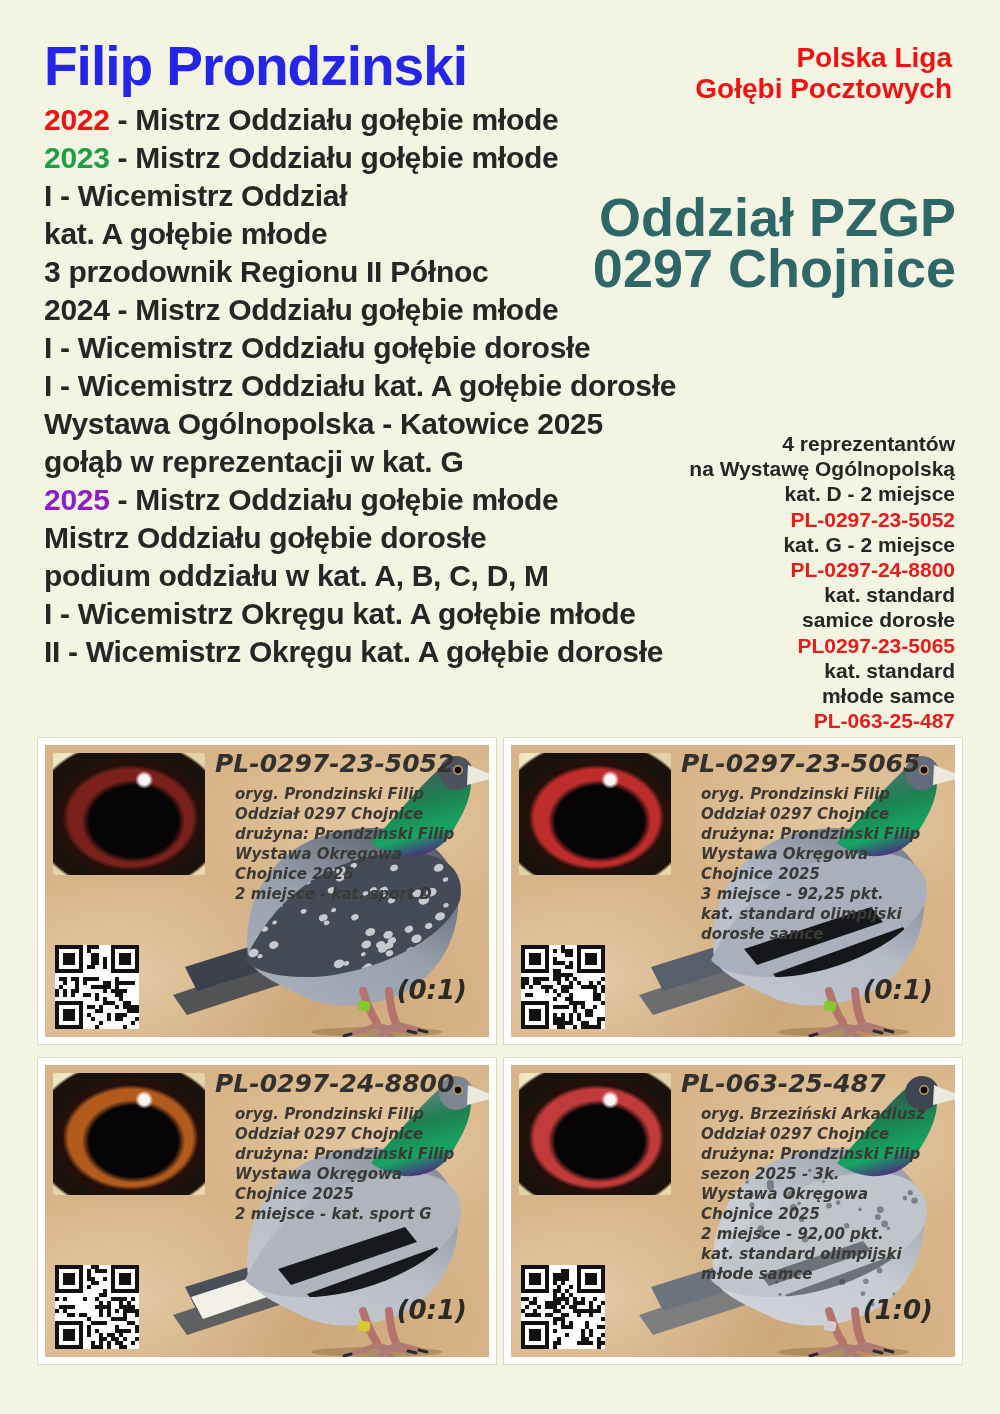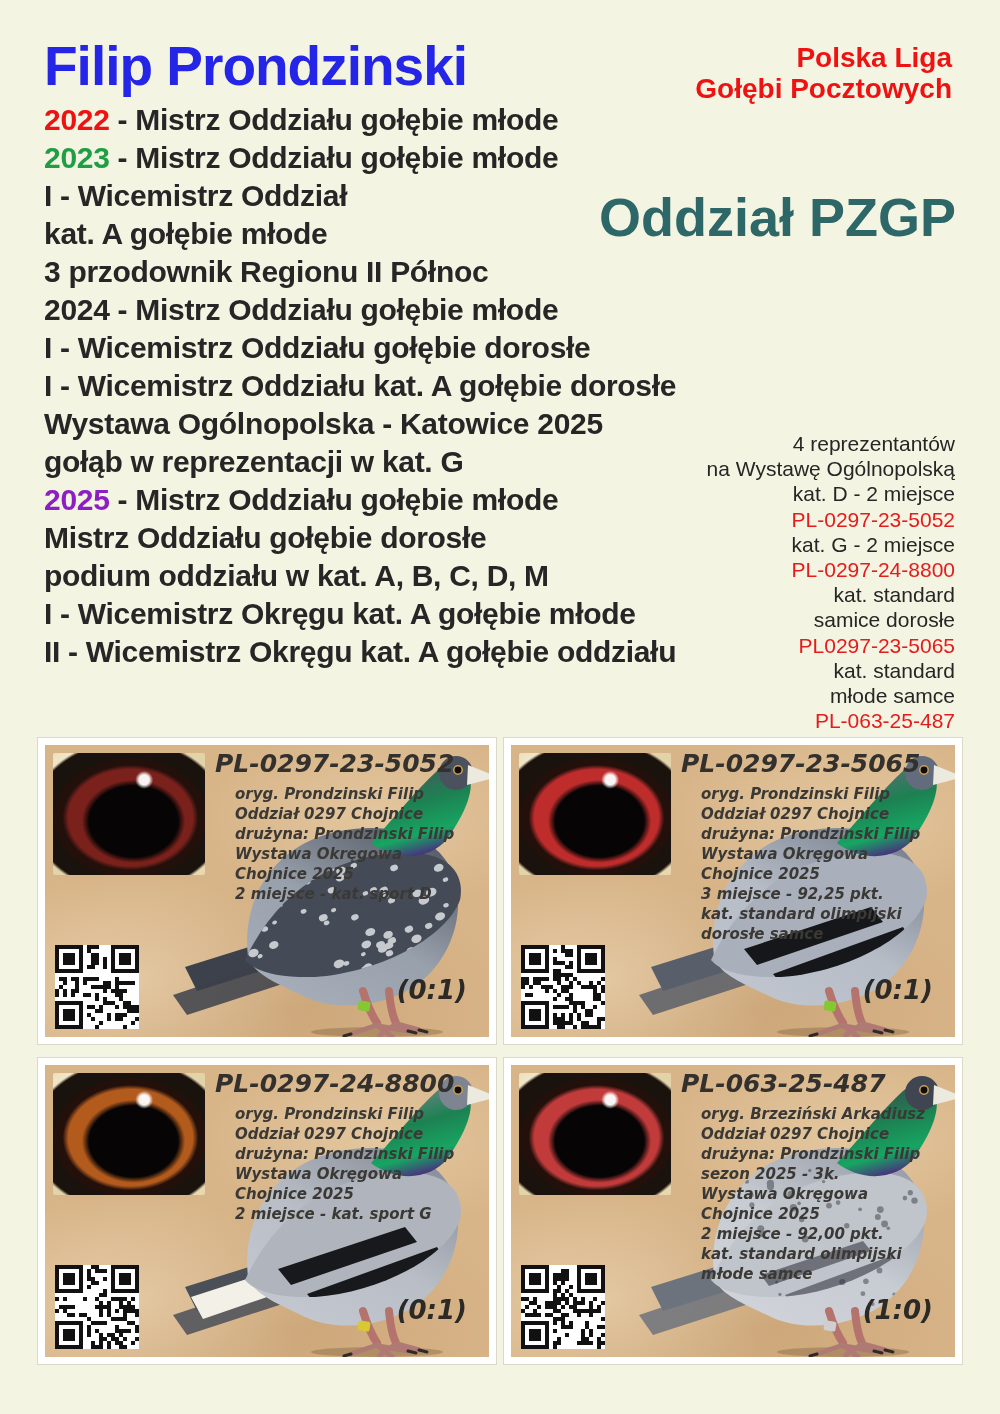--- a/index.html
+++ b/index.html
@@ -100,6 +100,7 @@
 
   <div class="division">
     <div>Oddział PZGP</div>
+    <div>0297 Chojnice</div>
   </div>
 
   <div class="ach" id="ach-list">

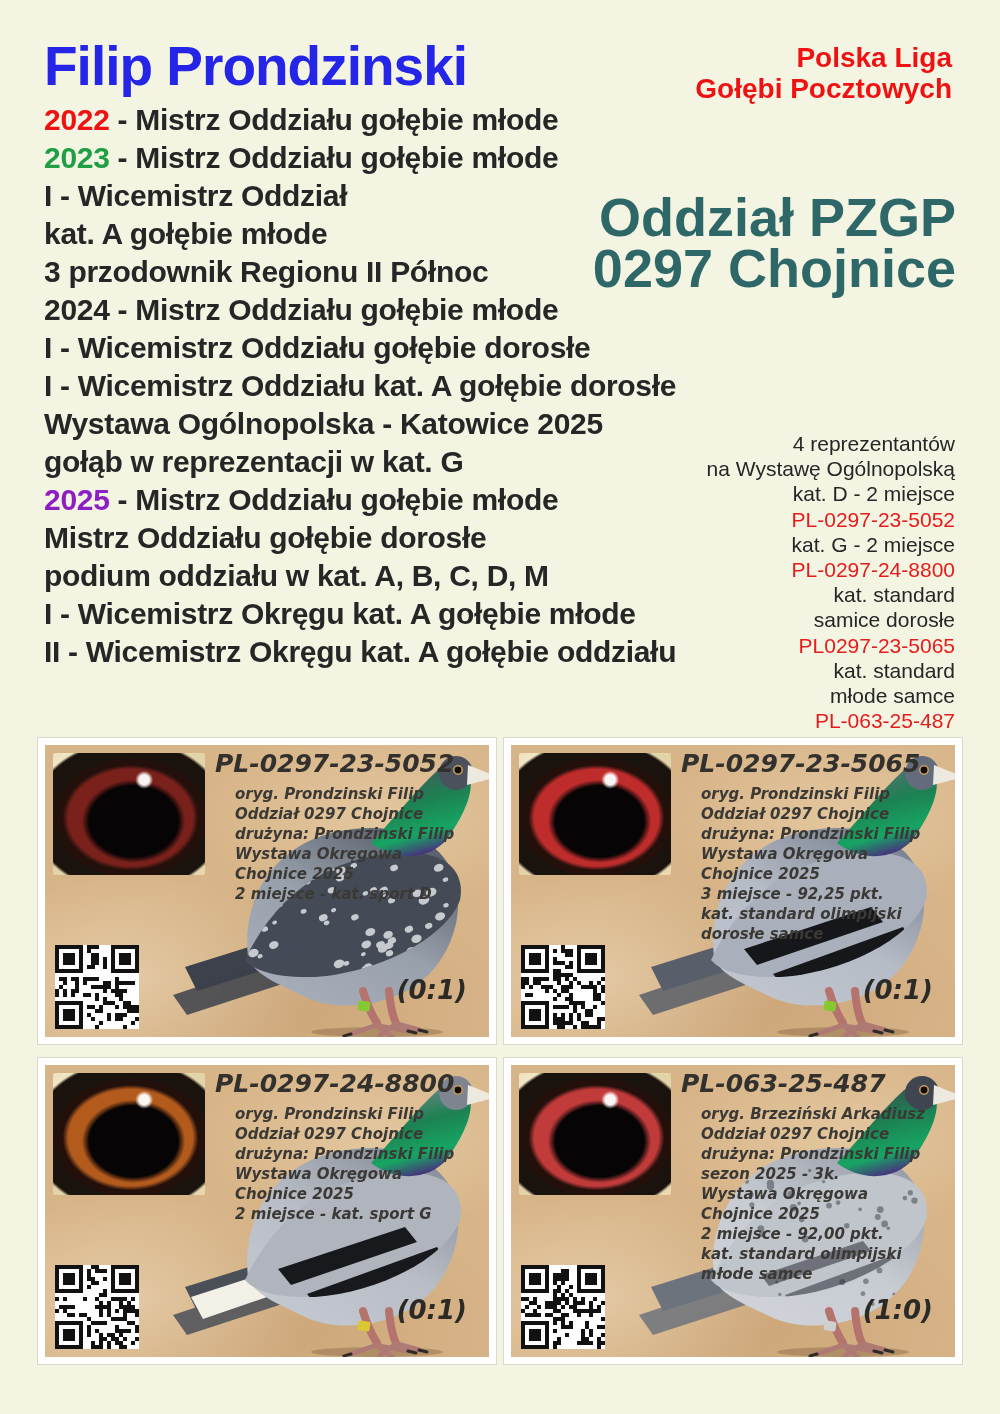--- a/index.html
+++ b/index.html
@@ -37,7 +37,7 @@
   .reps{
     position:absolute; right:45px; top:431px;
     text-align:right; font-size:21px; line-height:25.2px;
-    font-weight:400; color:var(--dark);
+    font-weight:700; color:var(--dark);
   }
   .reps div{white-space:nowrap;}
   .reps .code{color:var(--codered);}

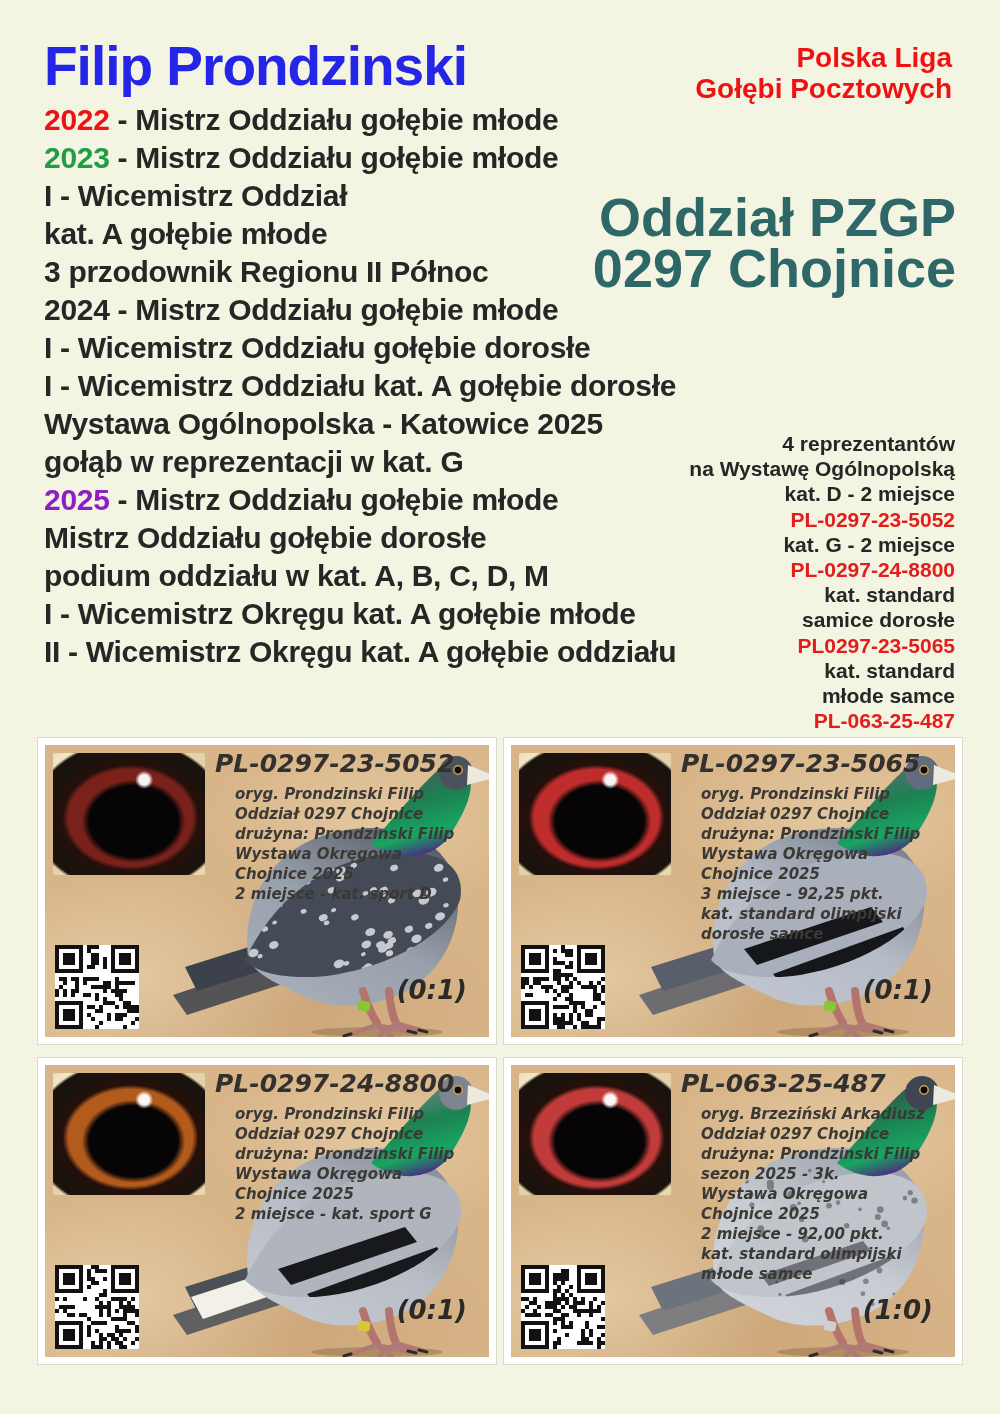--- a/index.html
+++ b/index.html
@@ -118,7 +118,7 @@
       <div>Mistrz Oddziału gołębie dorosłe</div>
       <div>podium oddziału w kat. A, B, C, D, M</div>
       <div>I - Wicemistrz Okręgu kat. A gołębie młode</div>
-      <div>II - Wicemistrz Okręgu kat. A gołębie oddziału</div>
+      <div>II - Wicemistrz Okręgu kat. A gołębie dorosłe</div>
     </div>
 
   <div class="reps" id="rep-list">

